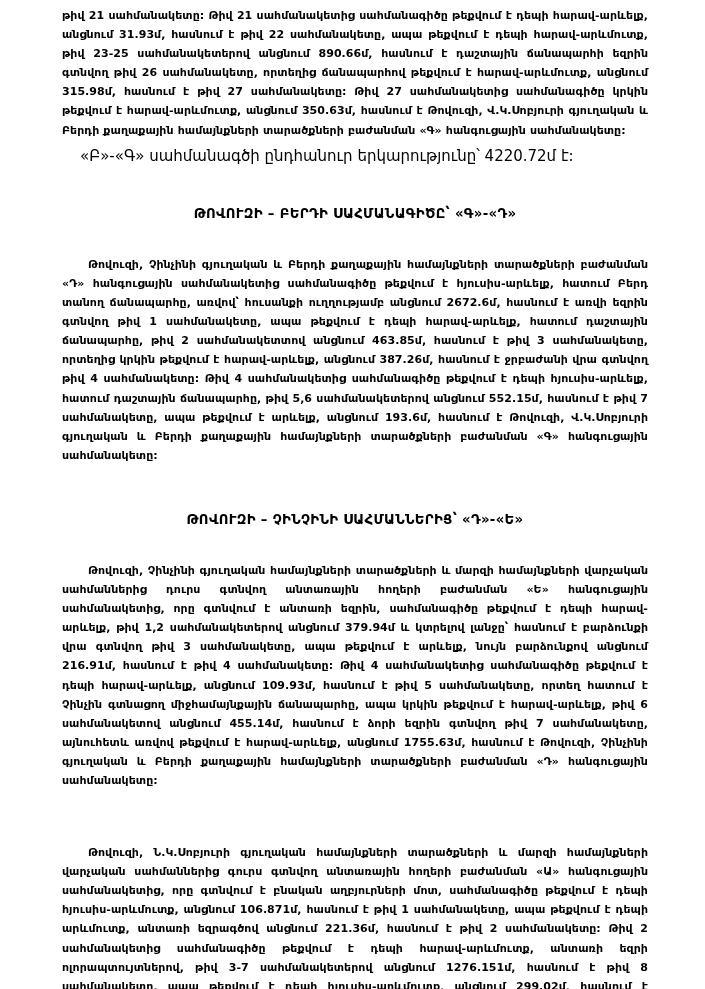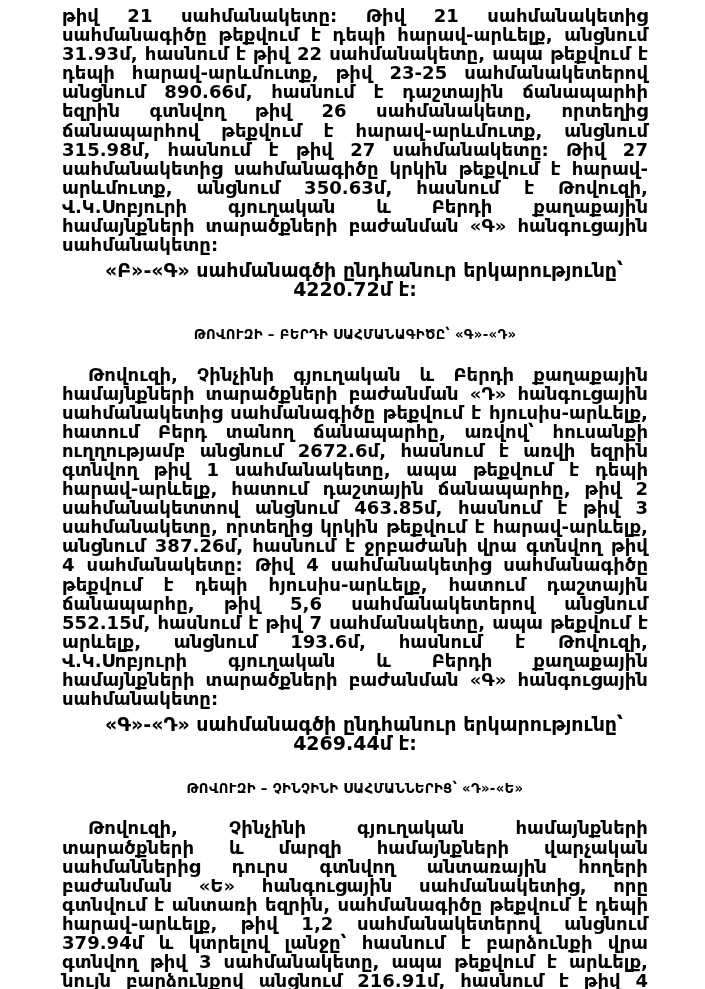--- a/index.html
+++ b/index.html
@@ -28,7 +28,7 @@
   p.para {
     margin: 0;
     padding: 0;
-    font-size: 18px;
+    font-size: 11px;
     line-height: 19.1px;
     text-align: justify;
     text-justify: inter-word;

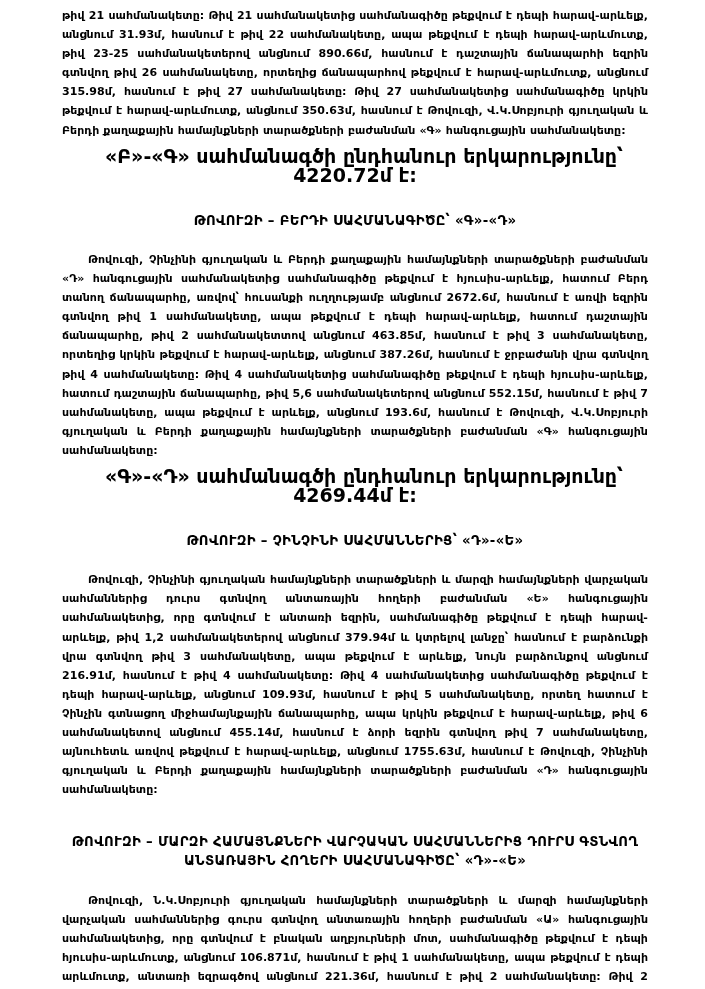--- a/index.html
+++ b/index.html
@@ -43,11 +43,11 @@
   p.total-line {
     margin: 0;
     padding: 0;
-    font-size: 19px;
+    font-size: 15px;
     line-height: 19.1px;
-    text-align: center;
+    text-align: left;
     text-indent: 18px;
-    font-weight: 700;
+    font-weight: 400;
   }
   .gap-sm { height: 7px; }
   .gap-lg { height: 20px; }

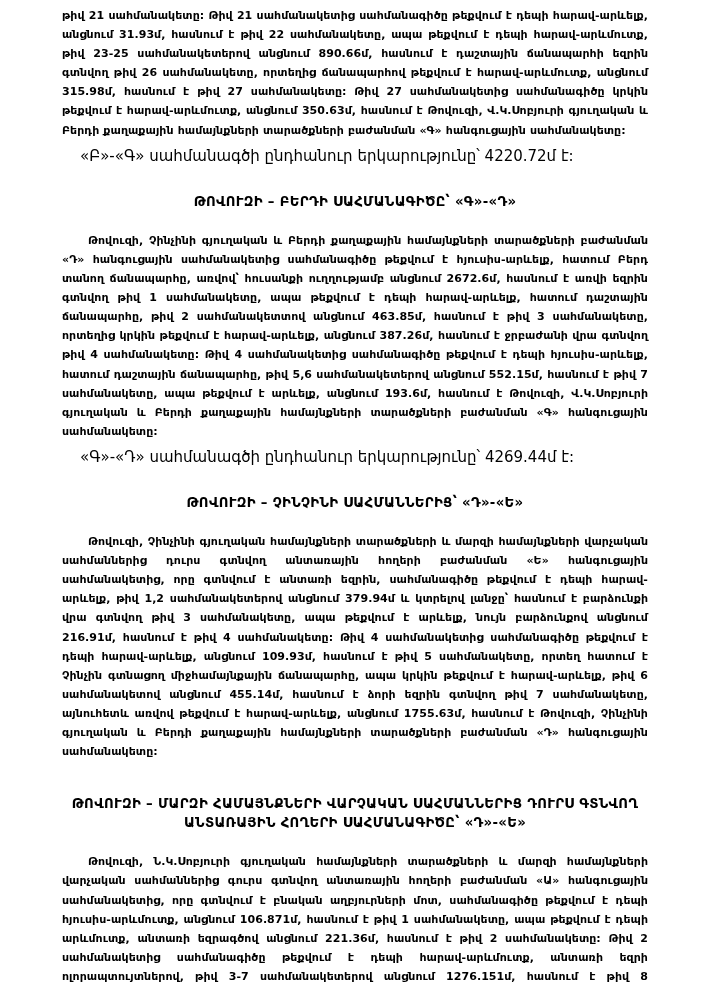--- a/index.html
+++ b/index.html
@@ -53,7 +53,7 @@
   .gap-lg { height: 20px; }
   .gap-xl { height: 26px; }
   h2.section-heading {
-    margin: 0;
+    margin: 12px;
     padding: 0;
     font-size: 13.3px;
     line-height: 19.1px;

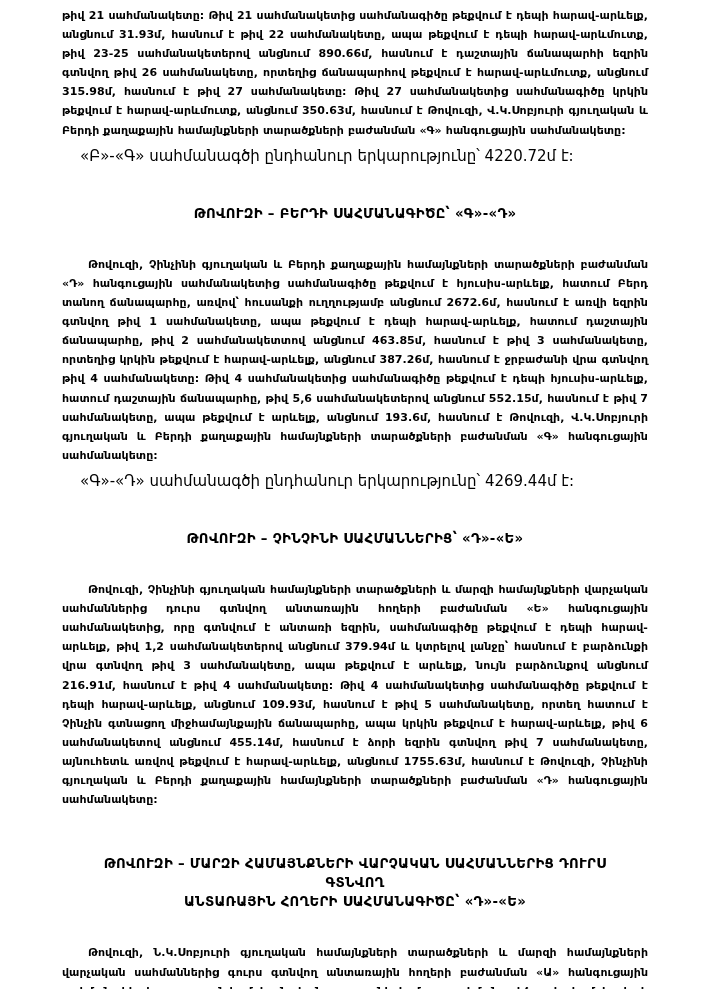--- a/index.html
+++ b/index.html
@@ -89,7 +89,6 @@
 
     <div class="gap-sm"></div>
 
-    <p class="total-line">«Գ»-«Դ»  սահմանագծի ընդհանուր երկարությունը՝   4269.44մ է:</p>
 
     <div class="gap-xl"></div>
 

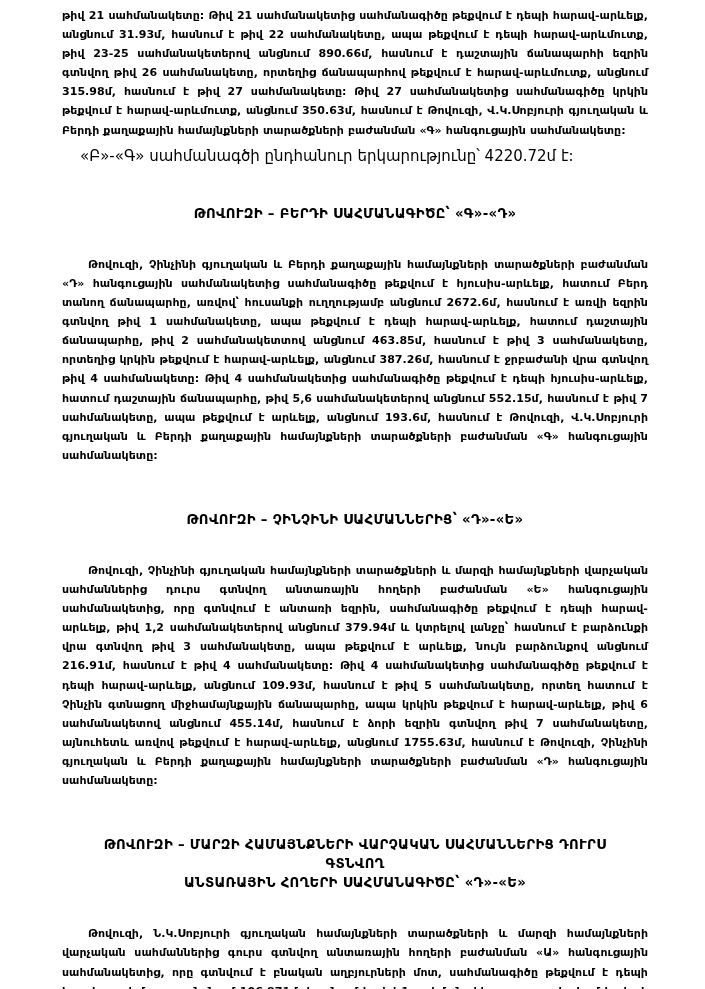--- a/index.html
+++ b/index.html
@@ -105,10 +105,6 @@
 
     <div class="gap-xl"></div>
 
-    <h2 class="section-heading">
-      <span class="hline">ԹՈՎՈՒԶԻ – ՄԱՐԶԻ ՀԱՄԱՅՆՔՆԵՐԻ ՎԱՐՉԱԿԱՆ ՍԱՀՄԱՆՆԵՐԻՑ ԴՈՒՐՍ ԳՏՆՎՈՂ</span>
-      <span class="hline">ԱՆՏԱՌԱՅԻՆ ՀՈՂԵՐԻ ՍԱՀՄԱՆԱԳԻԾԸ՝  «Դ»-«Ե»</span>
-    </h2>
 
     <div class="gap-lg"></div>
 

